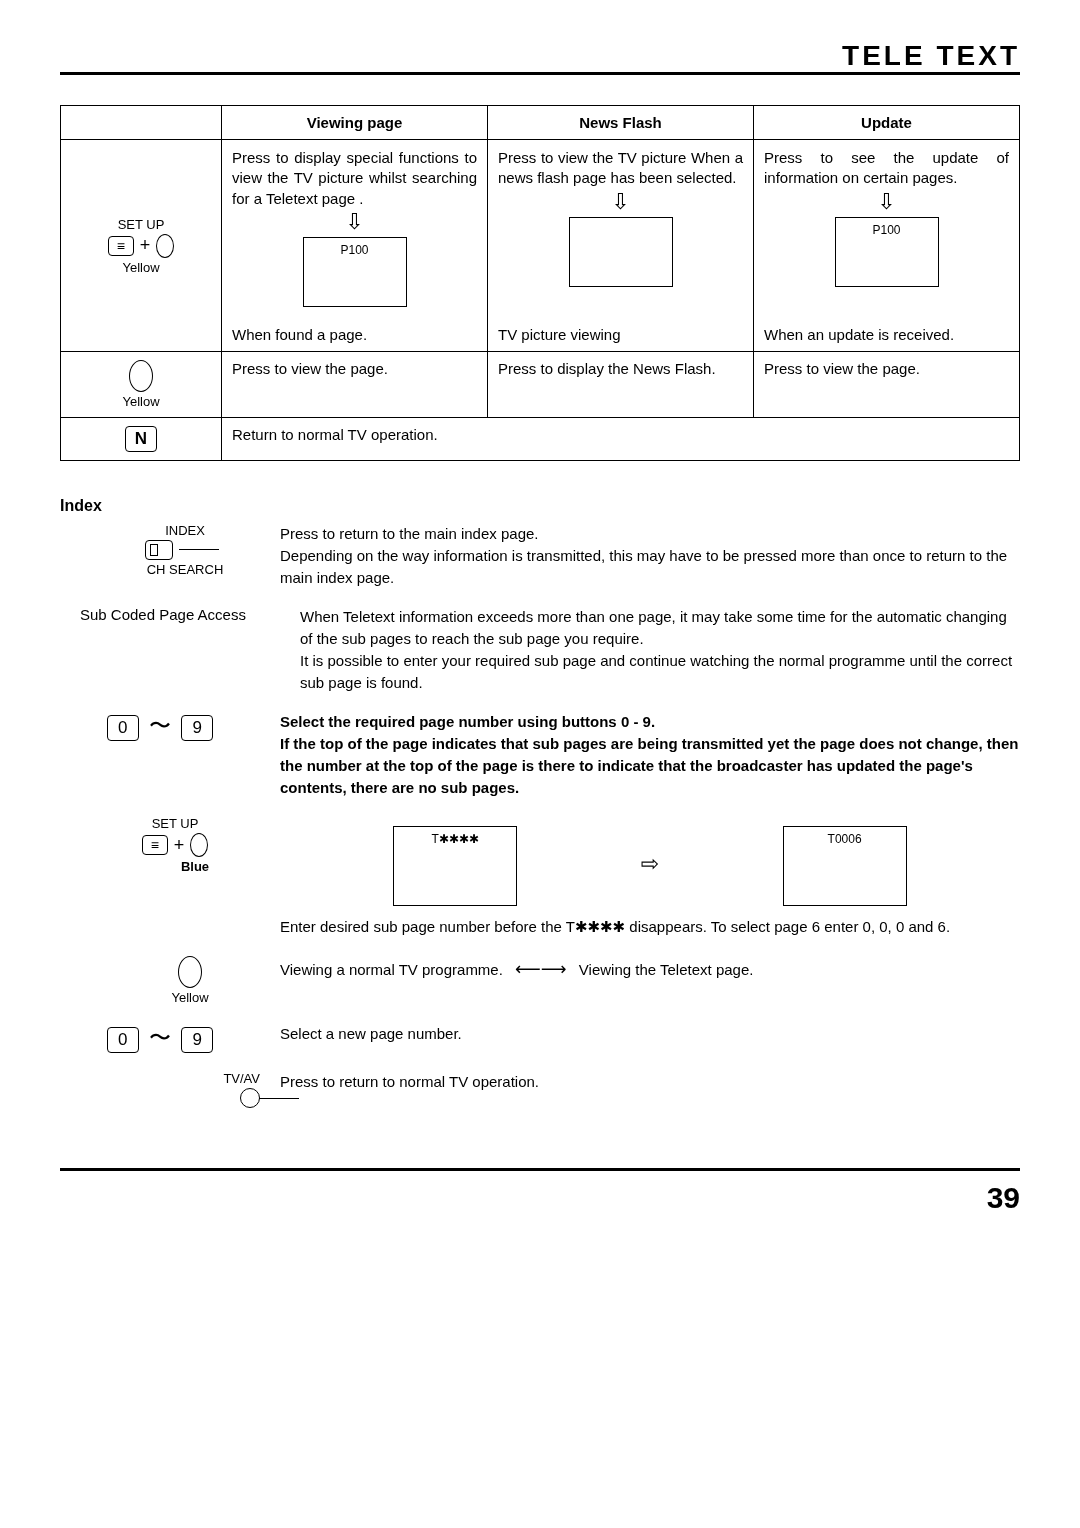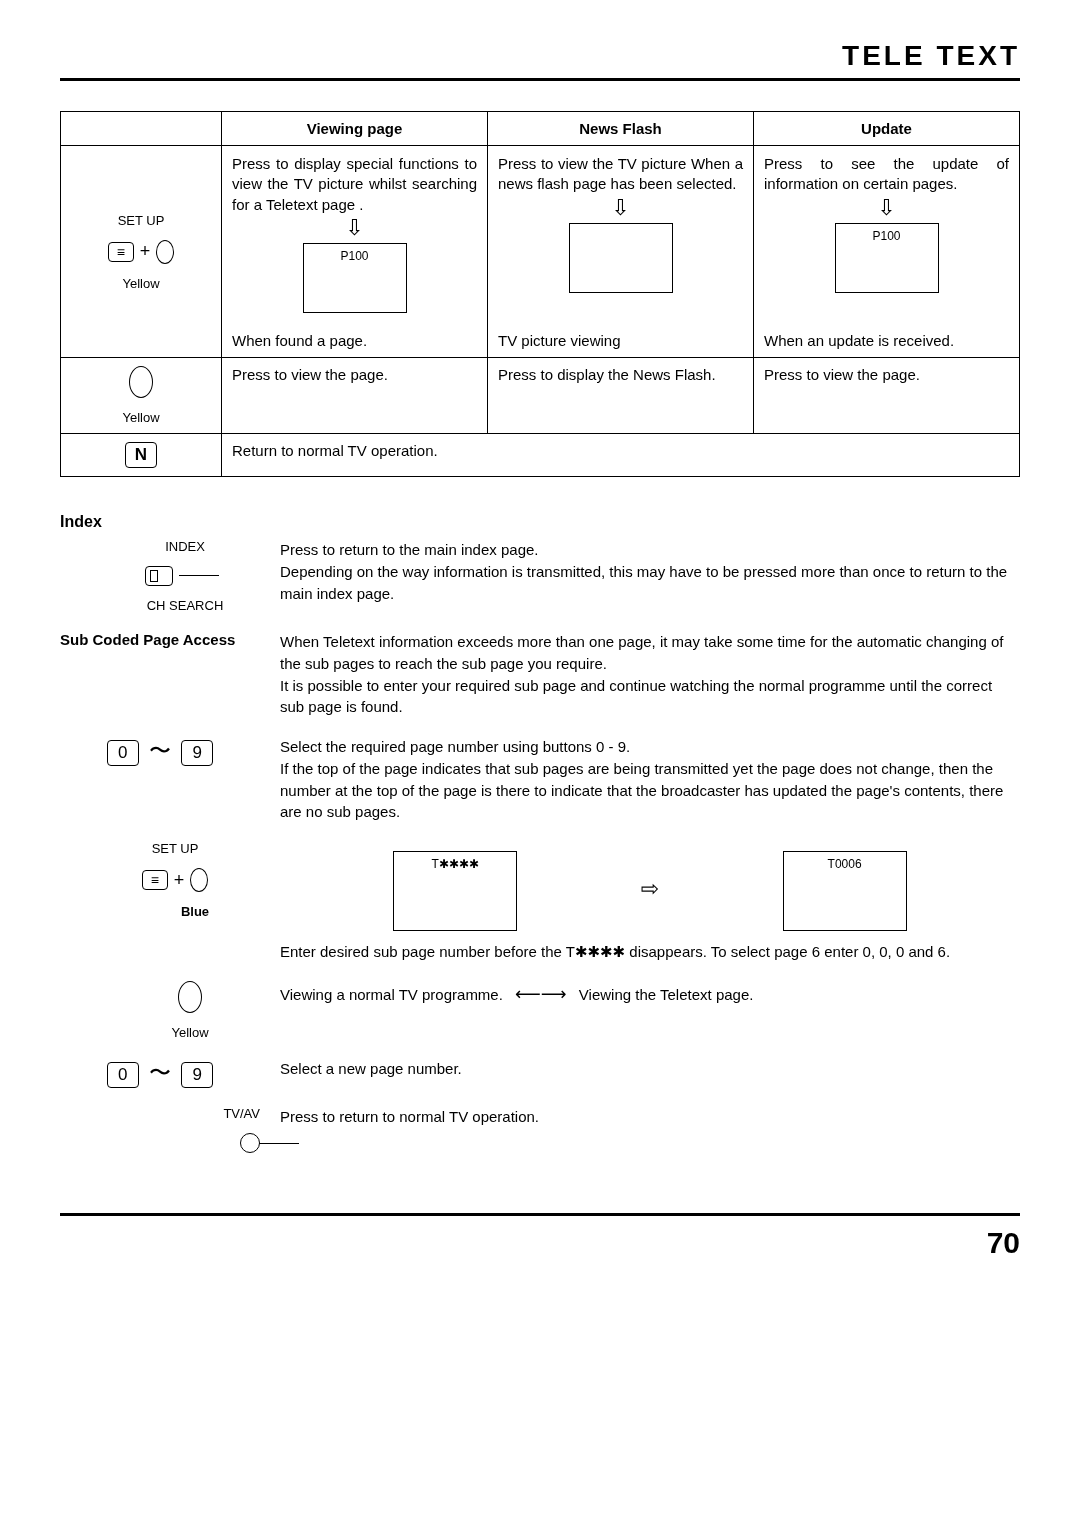--- a/index.html
+++ b/index.html
@@ -16,7 +16,6 @@
     font-size: 28px;
     font-weight: bold;
     letter-spacing: 3px;
-    margin-bottom: 6px;
   }
   .hr-thick {
     border: none;

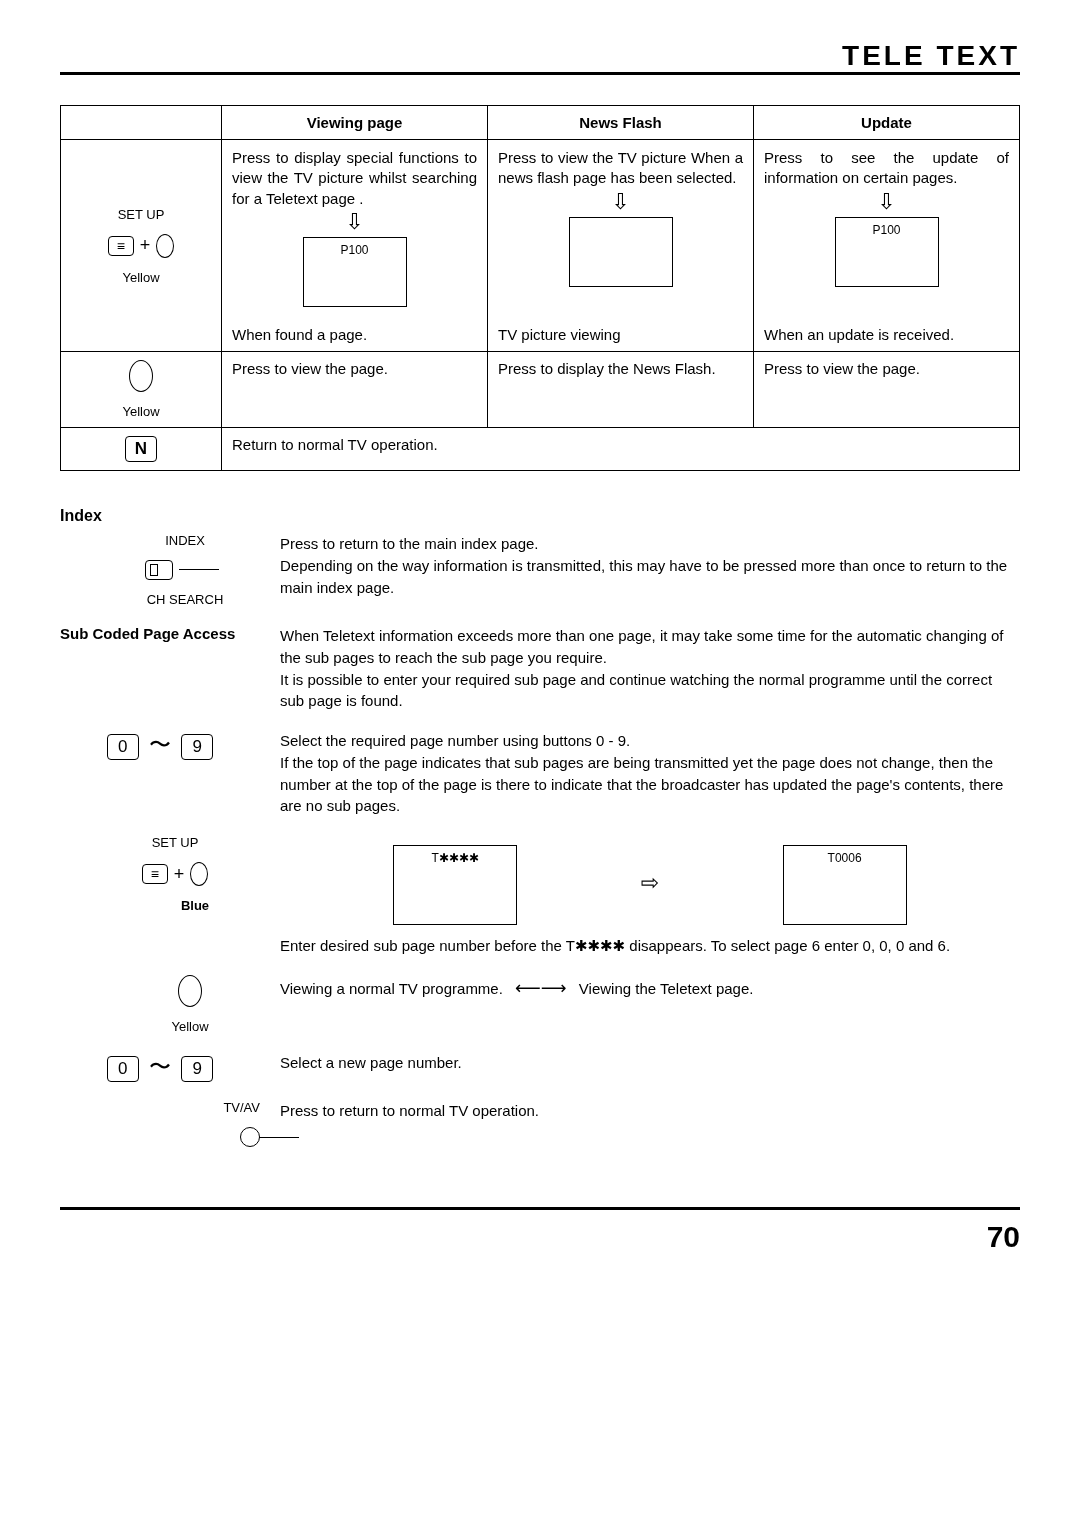--- a/index.html
+++ b/index.html
@@ -163,7 +163,7 @@
     display: flex;
     flex-direction: column;
     align-items: center;
-    gap: 12px;
+    gap: 2px;
     font-size: 13px;
   }
   .inline-center {

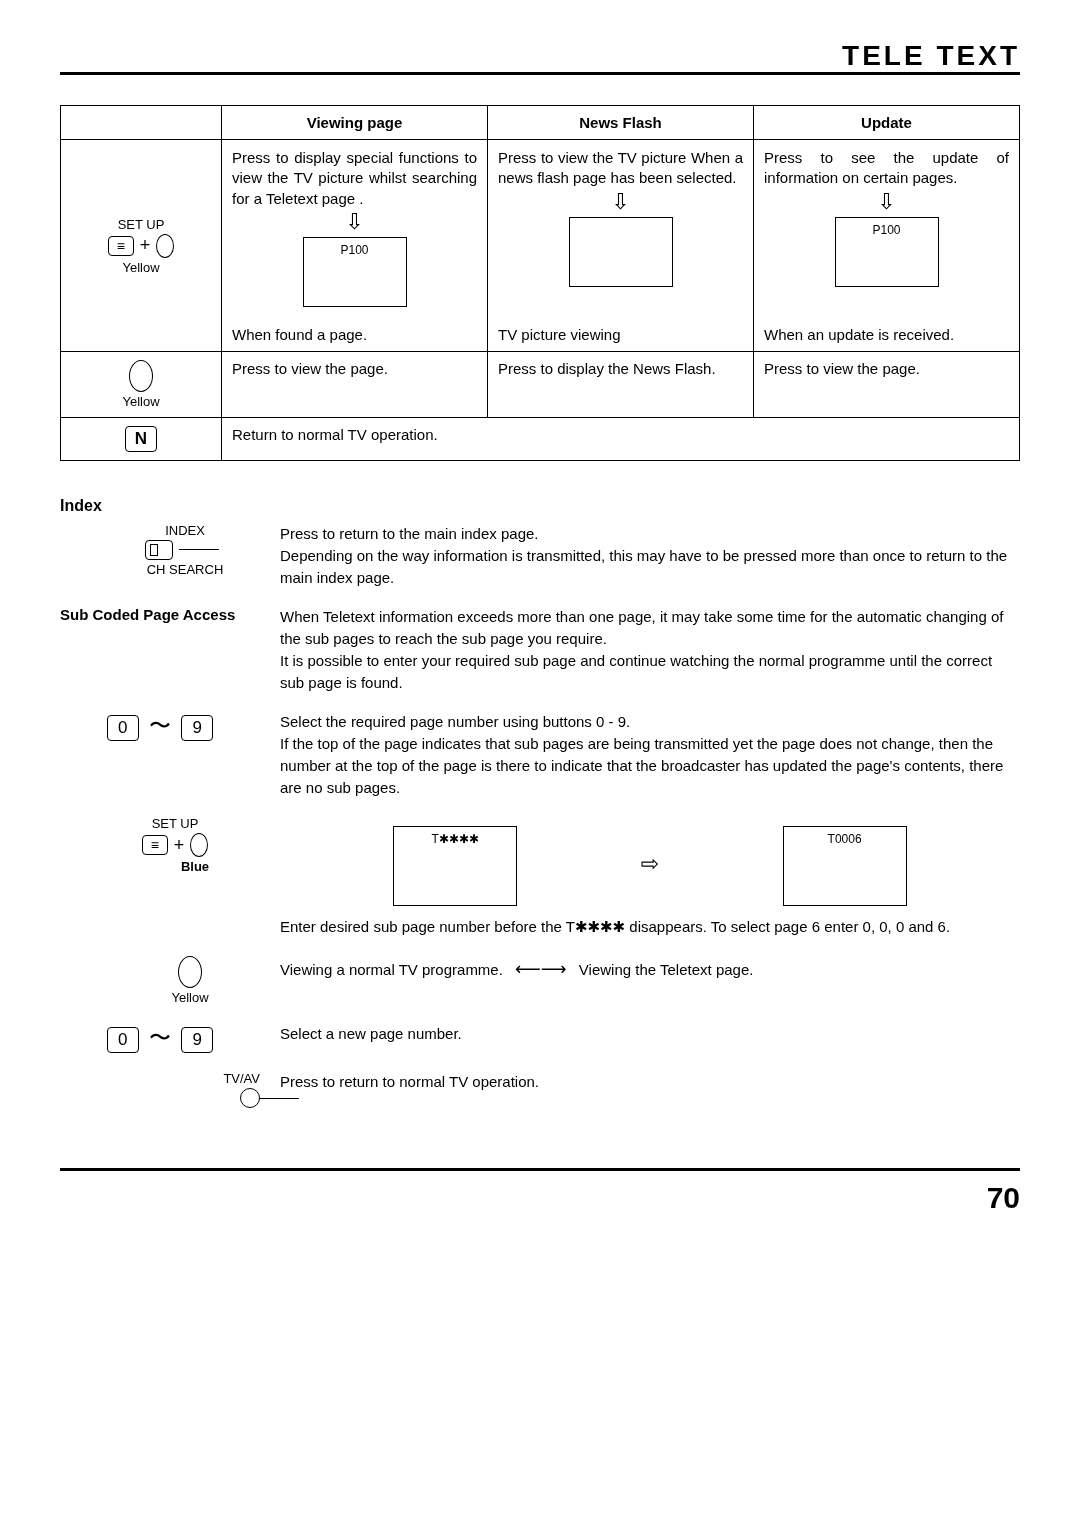--- a/index.html
+++ b/index.html
@@ -106,8 +106,9 @@
     line-height: 1.45;
   }
   .label-bold {
-    font-weight: bold;
-    font-size: 15px;
+    font-weight: normal;
+    font-size: 15px;
+    margin-left: 20px;
   }
   .key-btn {
     display: inline-block;

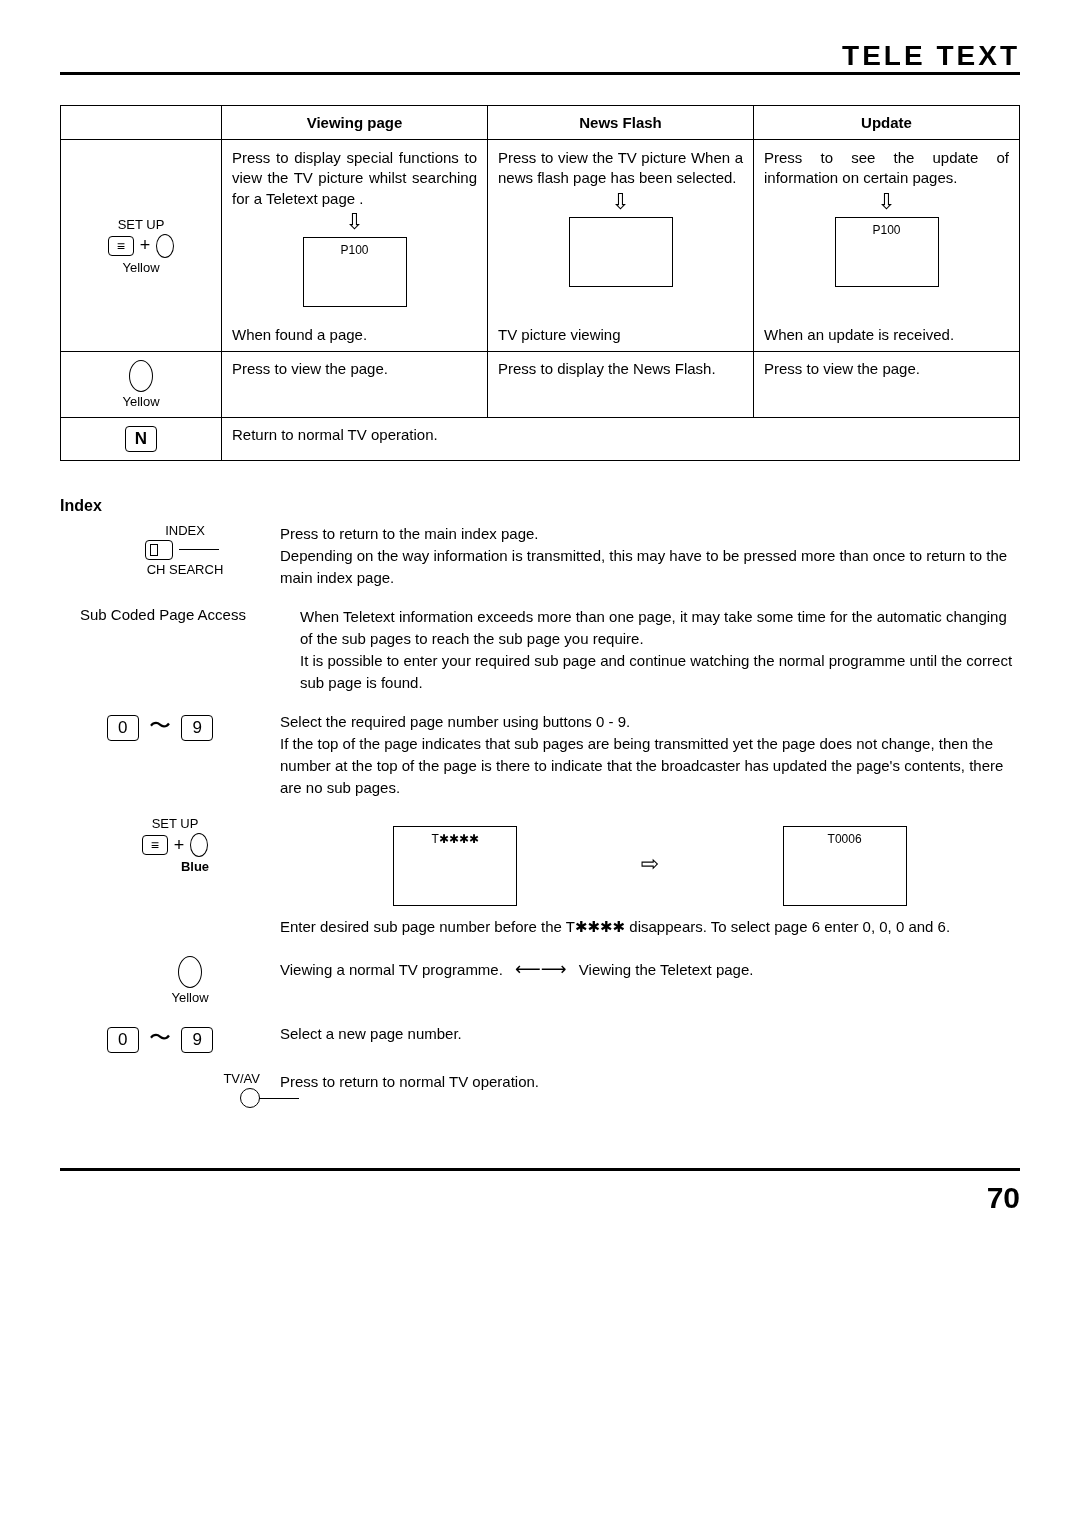--- a/index.html
+++ b/index.html
@@ -326,7 +326,7 @@
     <span class="tilde">〜</span>
     <span class="key-btn">9</span>
   </div>
-  <div class="right-col" style="white-space:pre-line;">Select the required page number using buttons 0 - 9.
+  <div class="right-col" style="white-space:pre-line;font-weight:bold;">Select the required page number using buttons 0 - 9.
 If the top of the page indicates that sub pages are being transmitted yet the page does not change, then the number at the top of the page is there to indicate that the broadcaster has updated the page's contents, there are no sub pages.</div>
 </div>
 

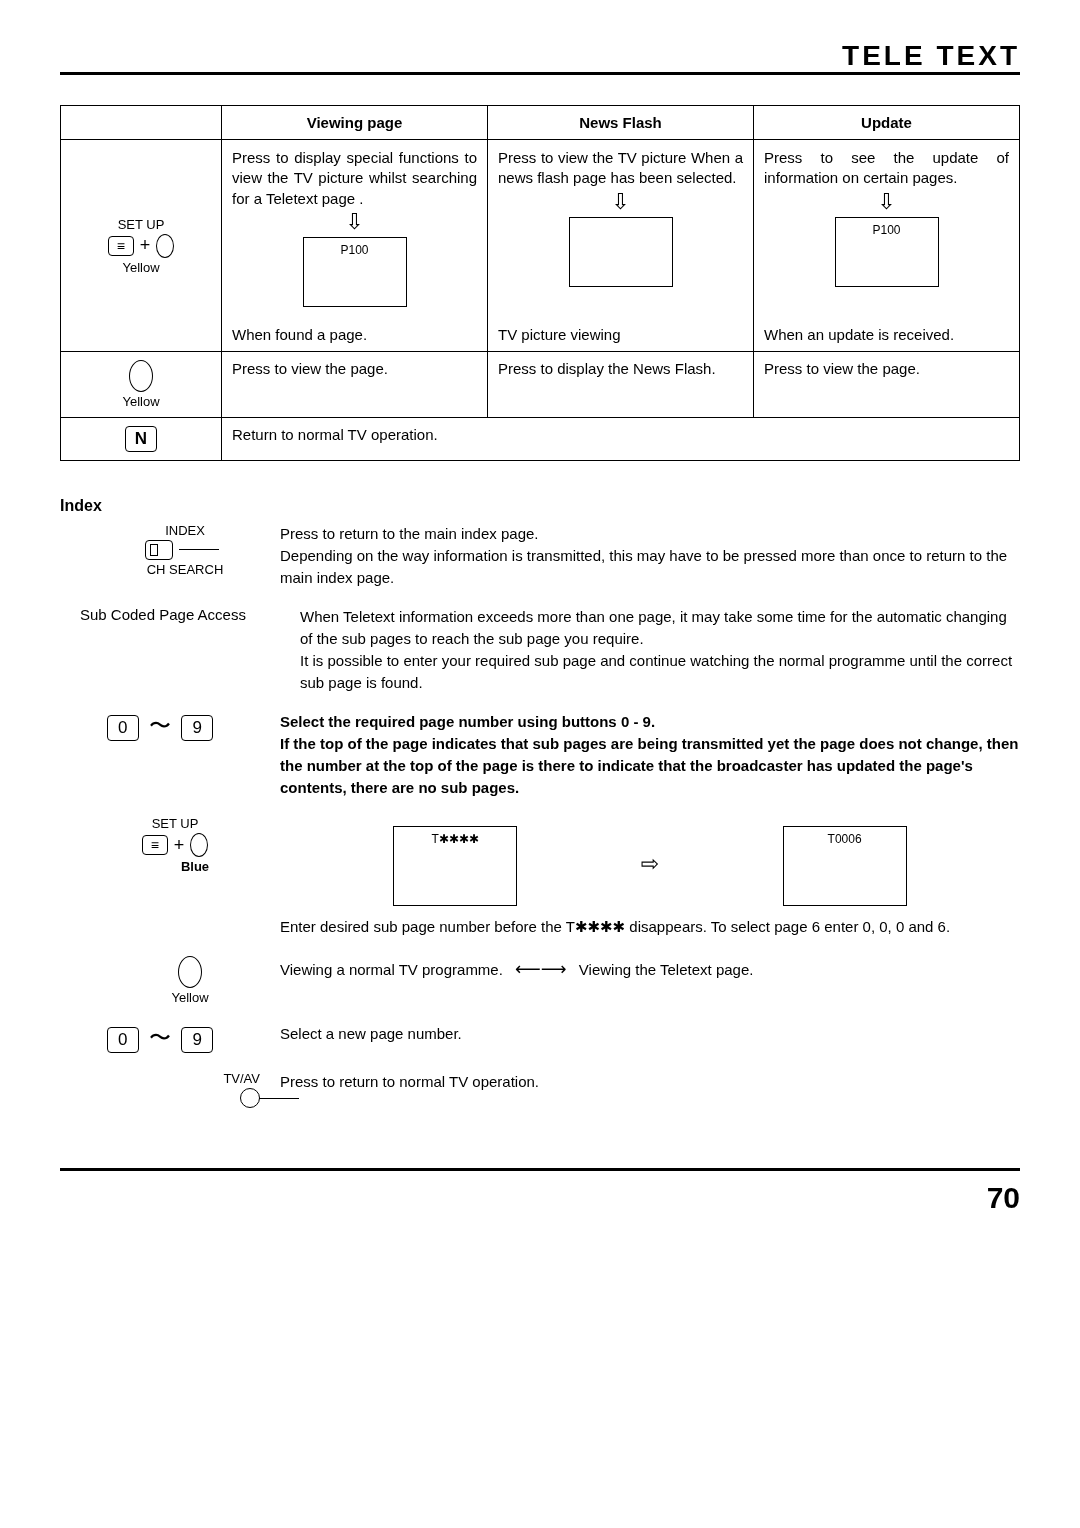--- a/index.html
+++ b/index.html
@@ -386,6 +386,6 @@
 </div>
 
 <hr class="hr-bottom">
-<div class="page-number">70</div>
+<div class="page-number">39</div>
 
 </body></html>

